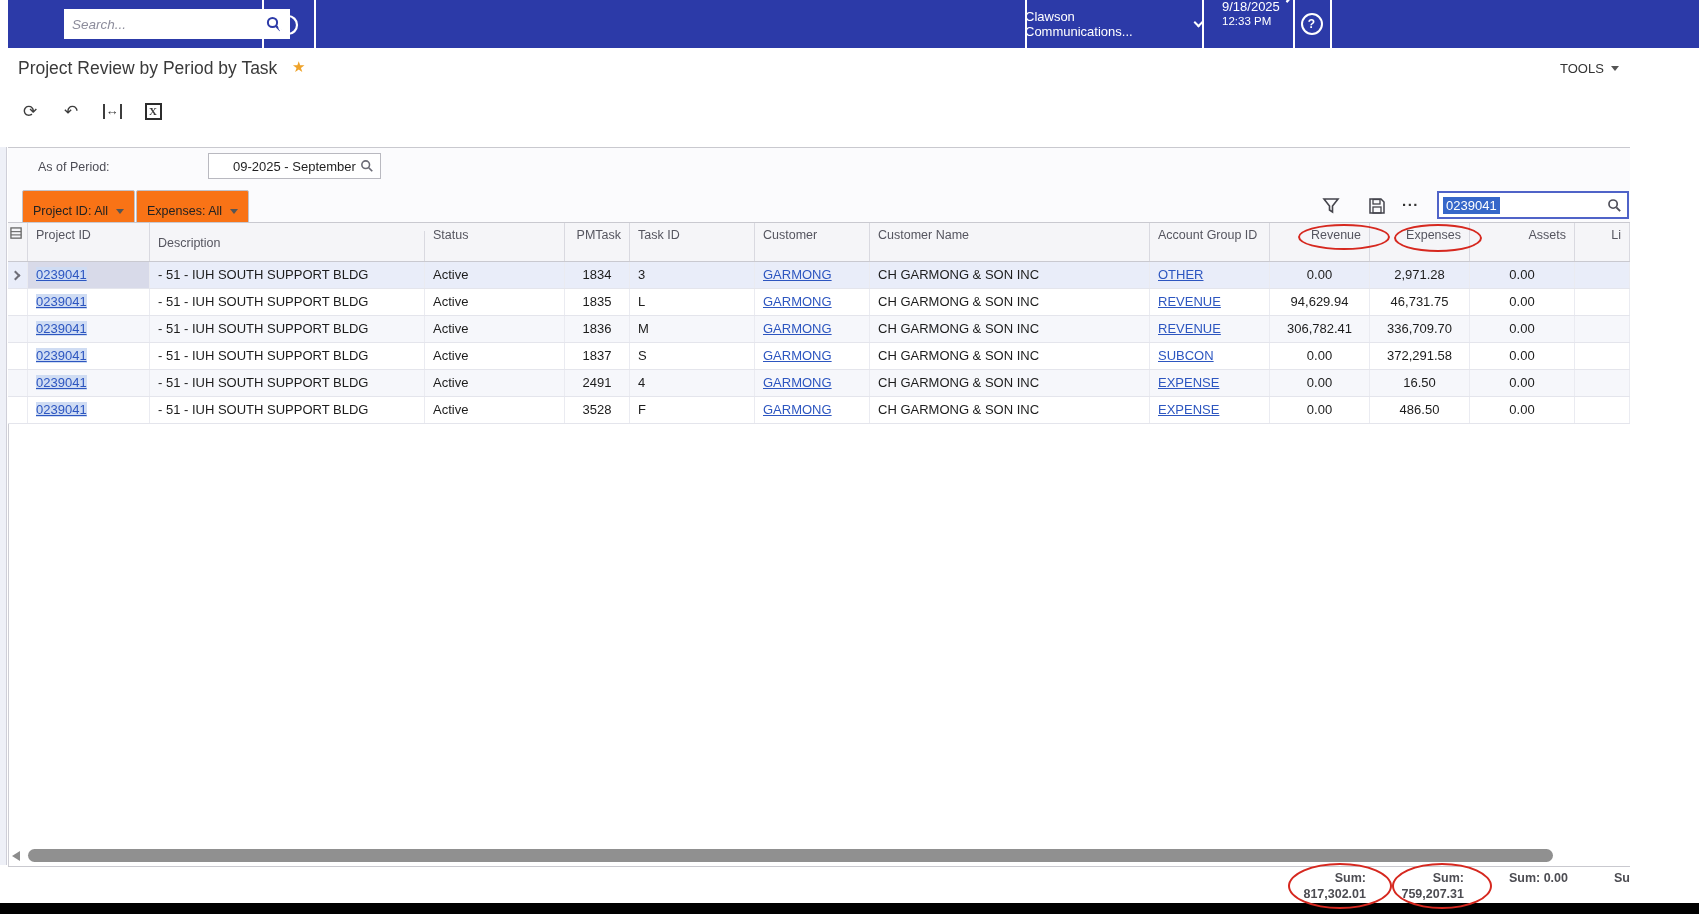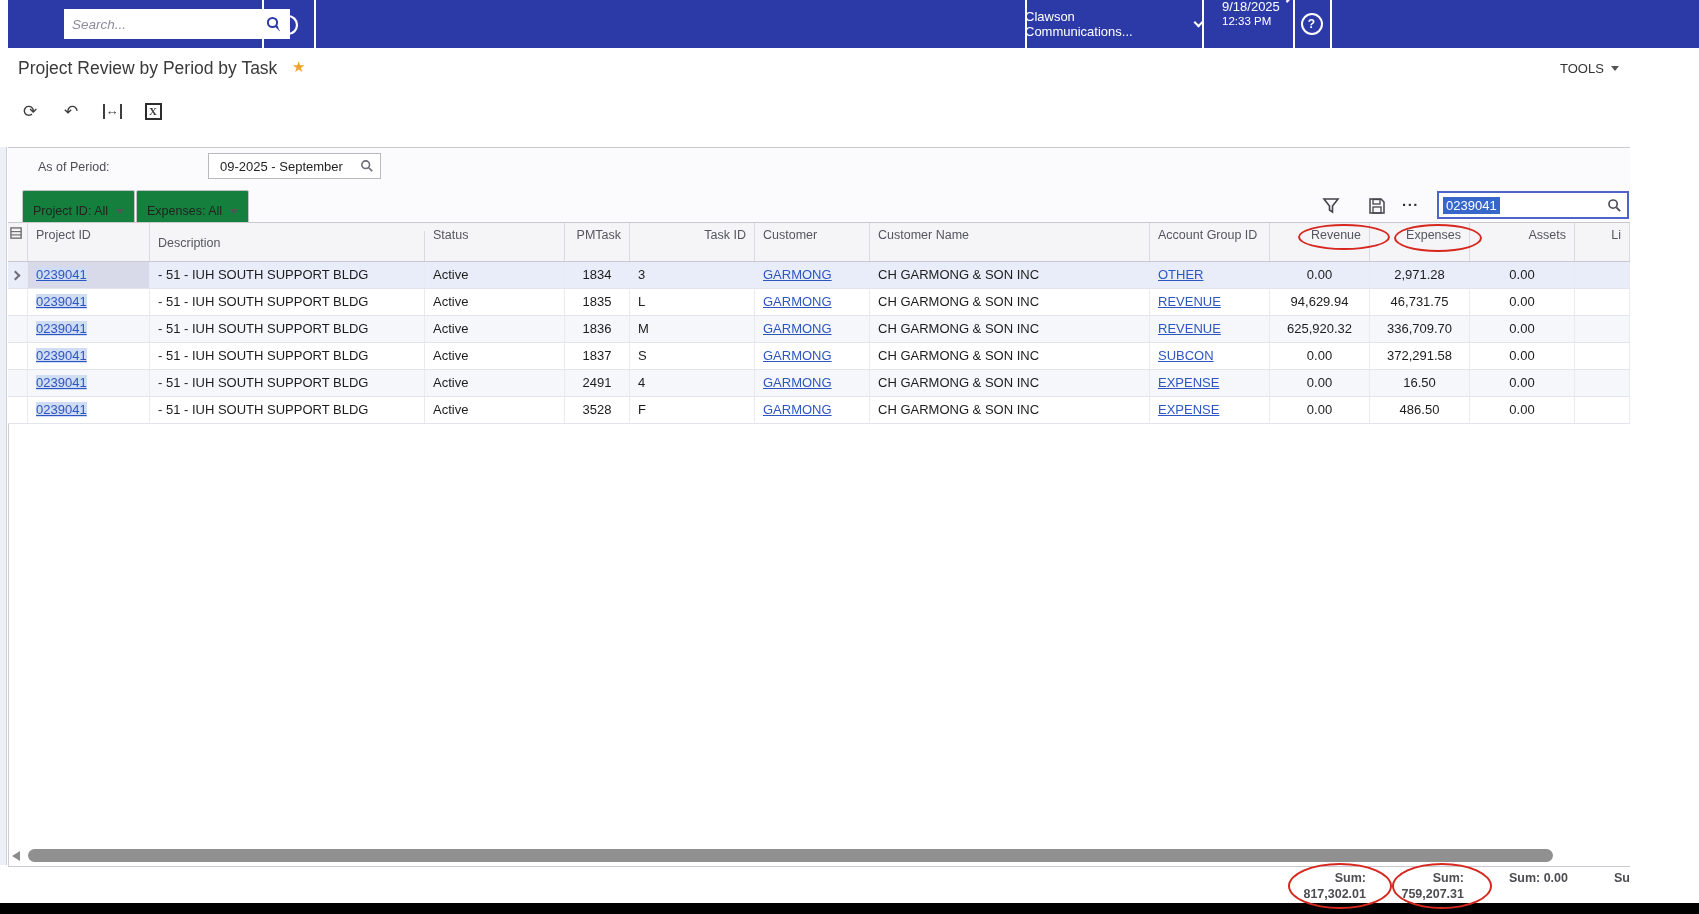--- a/index.html
+++ b/index.html
@@ -44,7 +44,7 @@
   .filter-area { position:absolute; left:8px; top:147px; width:1622px; height:75px; background:#fbfbfd; border-top:1px solid #c9c9cf; }
   .asof-label { position:absolute; left:38px; top:160px; font-size:12.5px; color:#4c4c55; }
   .period-input { position:absolute; left:208px; top:153px; width:173px; height:26px; border:1px solid #b9b9c0; background:#fff;
-    display:flex; align-items:center; padding:0 6px 0 11px; font-size:13px; color:#1f1f1f; }
+    display:flex; align-items:center; padding:0 6px 0 24px; font-size:13px; color:#1f1f1f; }
   .period-input .val { flex:1; }
   .chip { position:absolute; top:190px; height:42px; border:1px solid #c2c2ca; background:#15803d; border-radius:2px;
     display:inline-flex; align-items:center; gap:8px; padding:0 10px; font-size:12.5px; color:#222; }

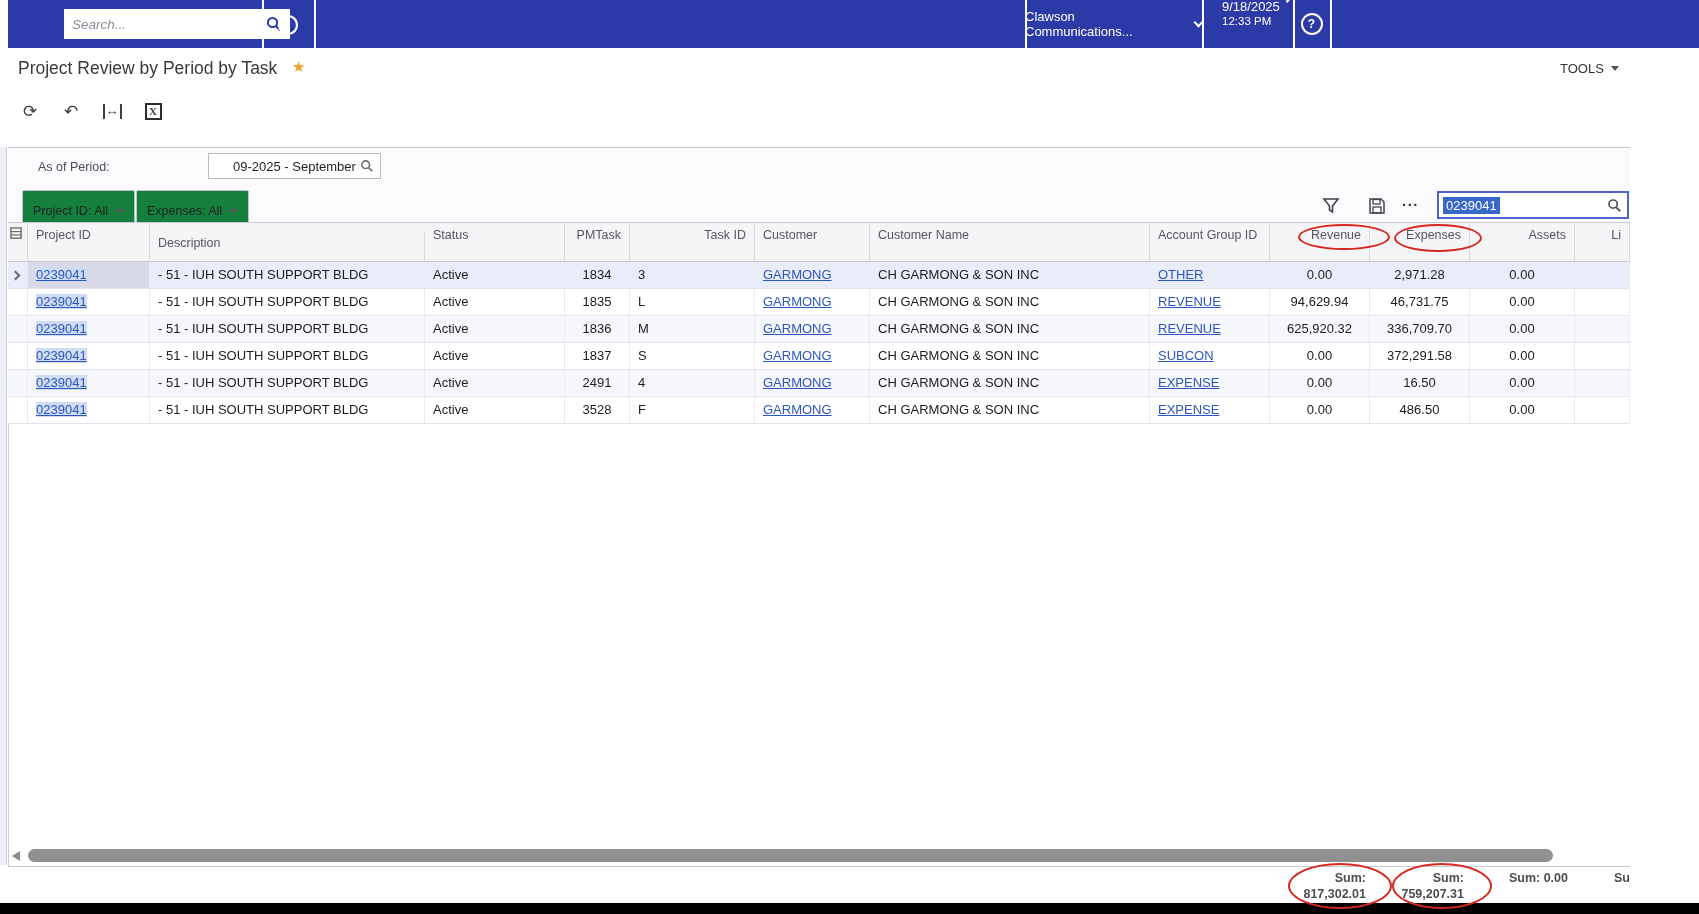--- a/index.html
+++ b/index.html
@@ -46,7 +46,7 @@
   .period-input { position:absolute; left:208px; top:153px; width:173px; height:26px; border:1px solid #b9b9c0; background:#fff;
     display:flex; align-items:center; padding:0 6px 0 24px; font-size:13px; color:#1f1f1f; }
   .period-input .val { flex:1; }
-  .chip { position:absolute; top:190px; height:42px; border:1px solid #c2c2ca; background:#15803d; border-radius:2px;
+  .chip { position:absolute; top:190px; height:42px; border:1px solid #c2c2ca; background:#f97316; border-radius:2px;
     display:inline-flex; align-items:center; gap:8px; padding:0 10px; font-size:12.5px; color:#222; }
   .chip .tri { border-top-color:#555; }
   #chip-project { left:22px; } #chip-expenses { left:136px; }

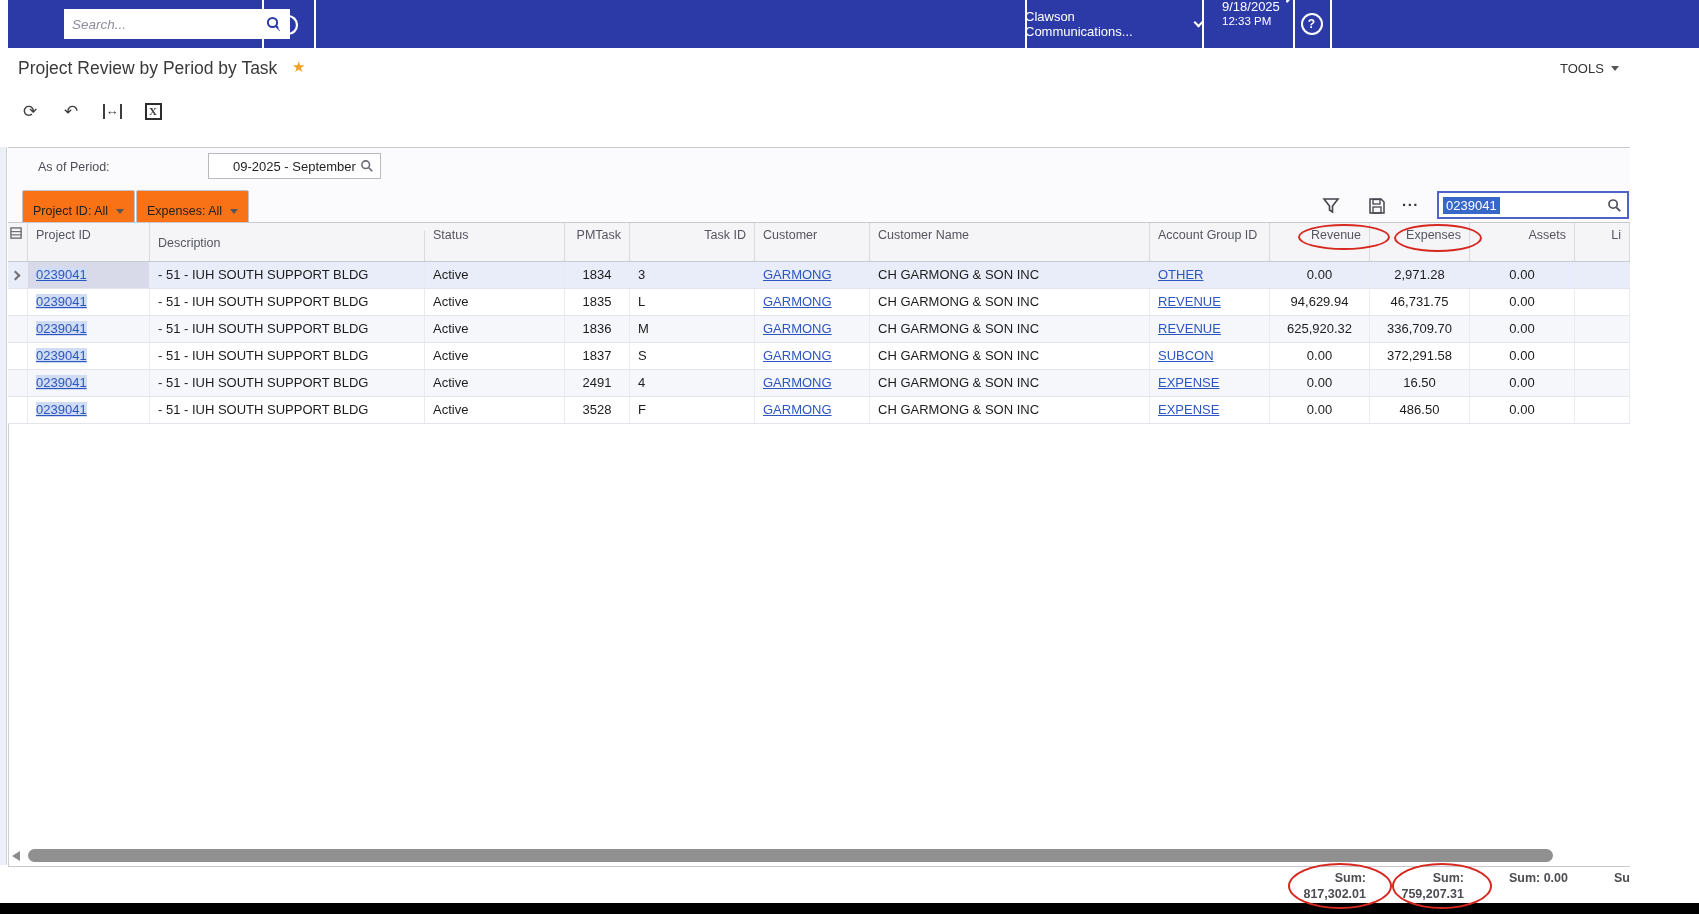--- a/index.html
+++ b/index.html
@@ -212,7 +212,7 @@
         <div class="th" style="width: 275px; margin-top: 8px;">Description</div>
         <div class="th" style="width: 140px;">Status</div>
         <div class="th right" style="width: 65px;">PMTask</div>
-        <div class="th" style="width: 125px; text-align: right;">Task ID</div>
+        <div class="th" style="width: 125px;">Task ID</div>
         <div class="th" style="width: 115px;">Customer</div>
         <div class="th" style="width: 280px;">Customer Name</div>
         <div class="th" style="width: 120px;">Account Group ID</div>

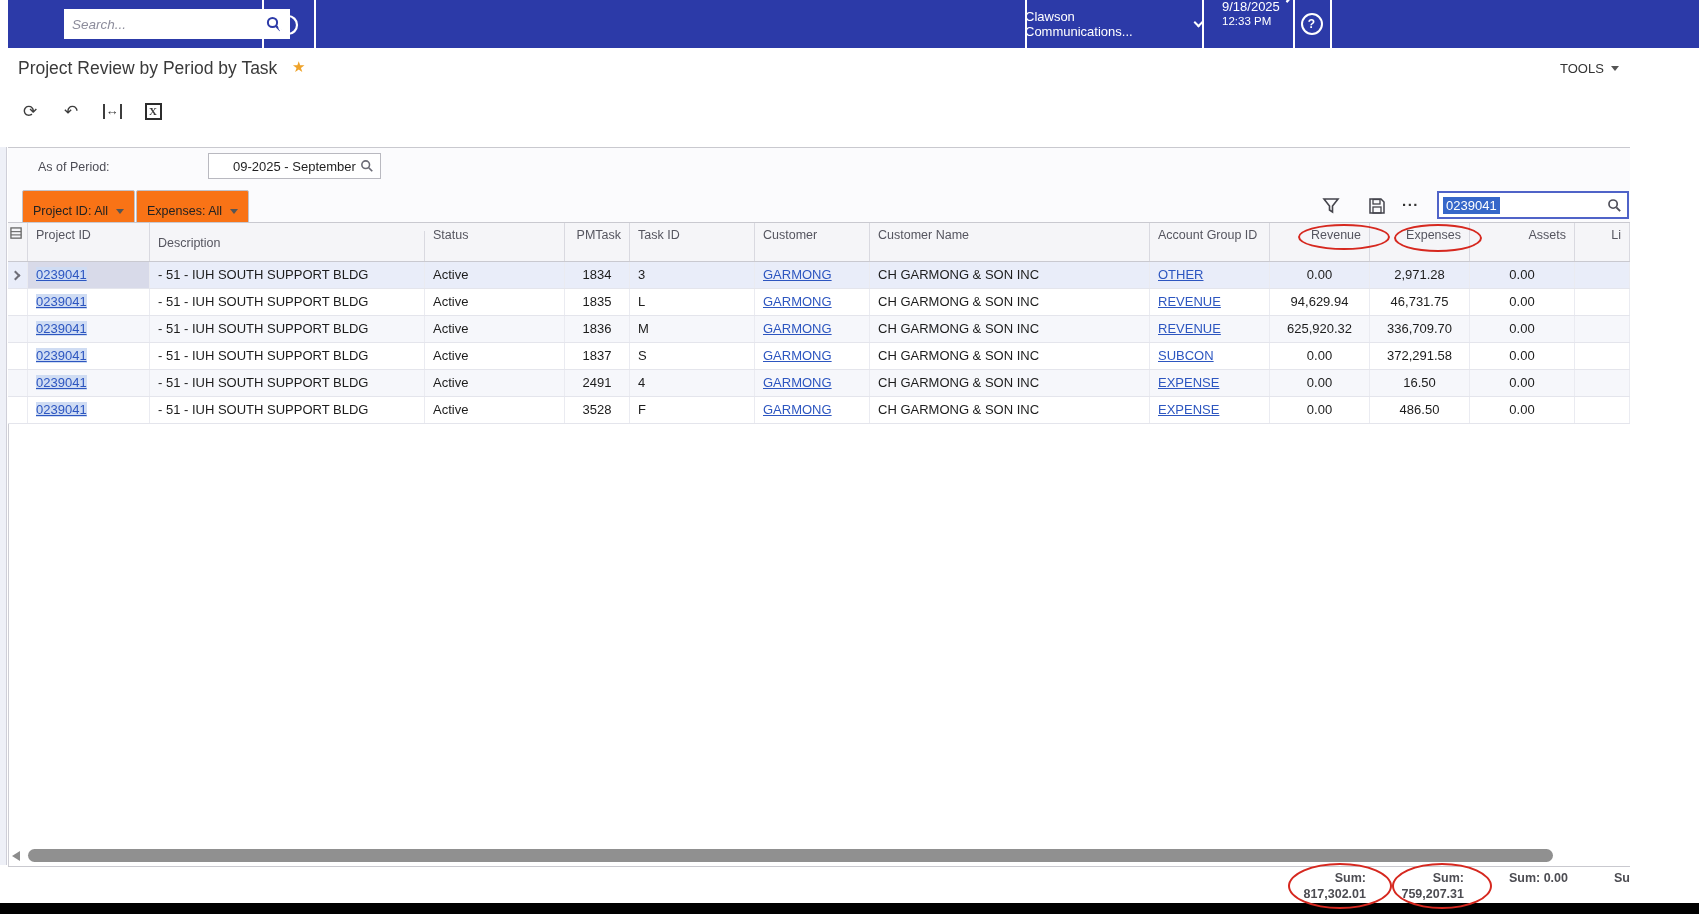--- a/index.html
+++ b/index.html
@@ -261,7 +261,7 @@
         <div class="td" style="width: 115px;"><a class="grid-link">GARMONG</a></div>
         <div class="td" style="width: 280px;">CH GARMONG &amp; SON INC</div>
         <div class="td" style="width: 120px;"><a class="grid-link">REVENUE</a></div>
-        <div class="td right" style="width: 100px;">625,920.32</div>
+        <div class="td right" style="width: 100px;">306,782.41</div>
         <div class="td right" style="width: 100px;">336,709.70</div>
         <div class="td right" style="width: 105px;">0.00</div>
         <div class="td right" style="width: 55px;"></div>

